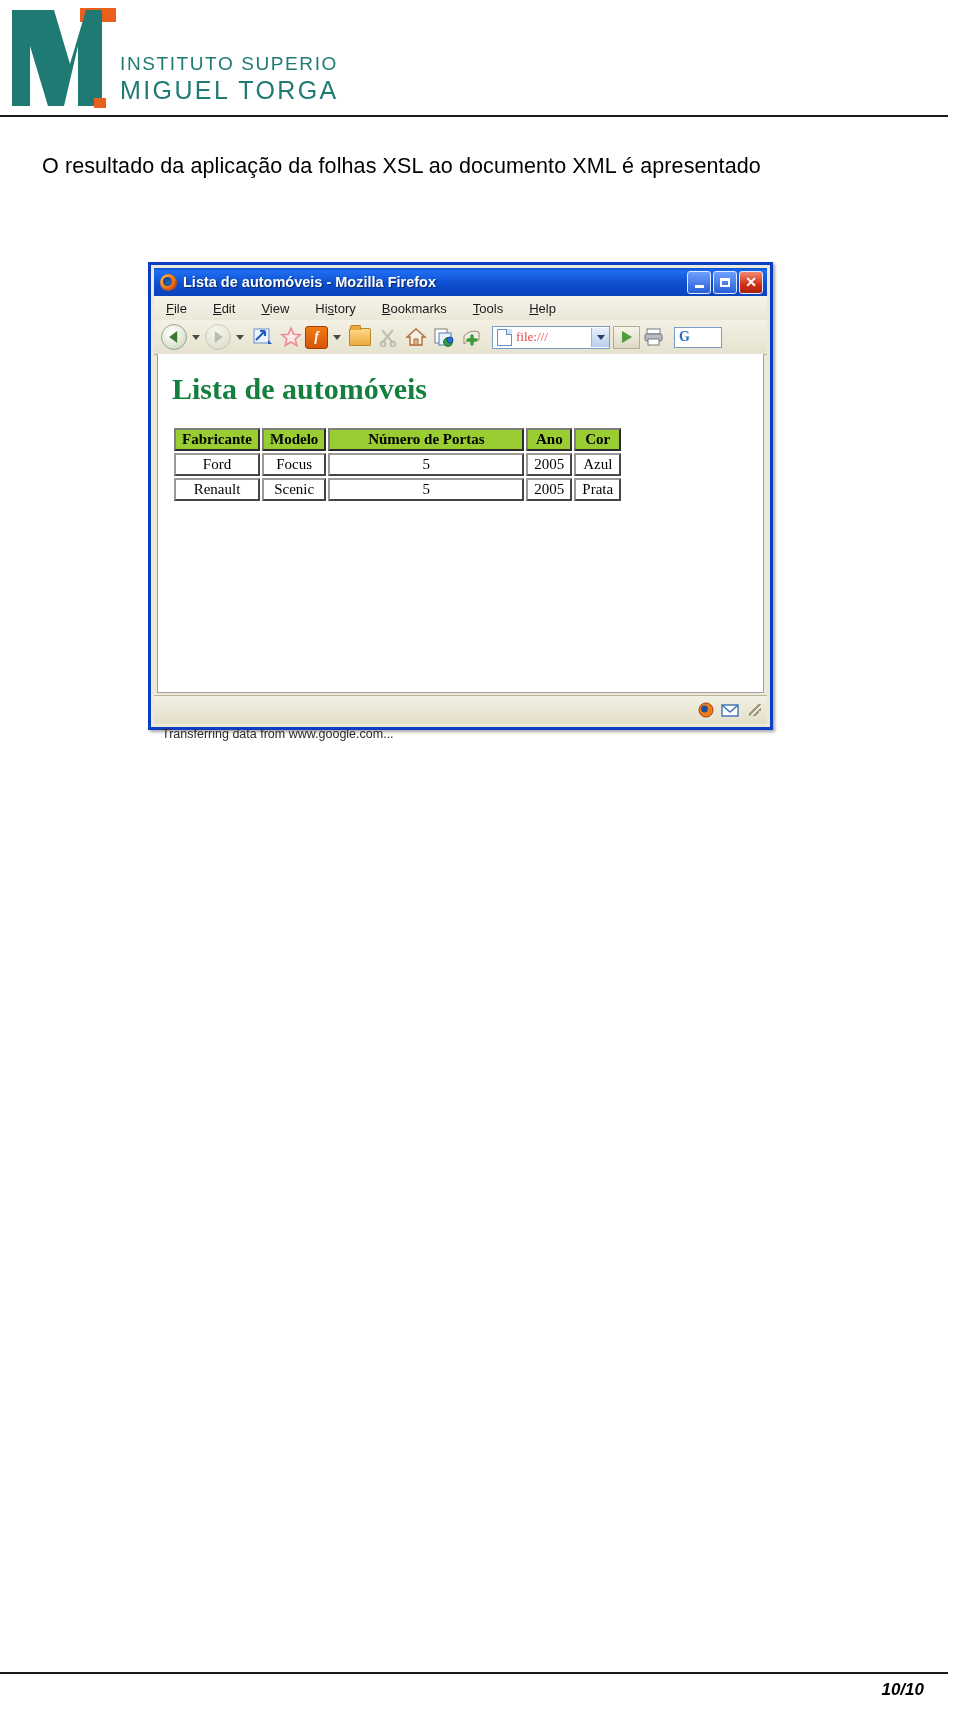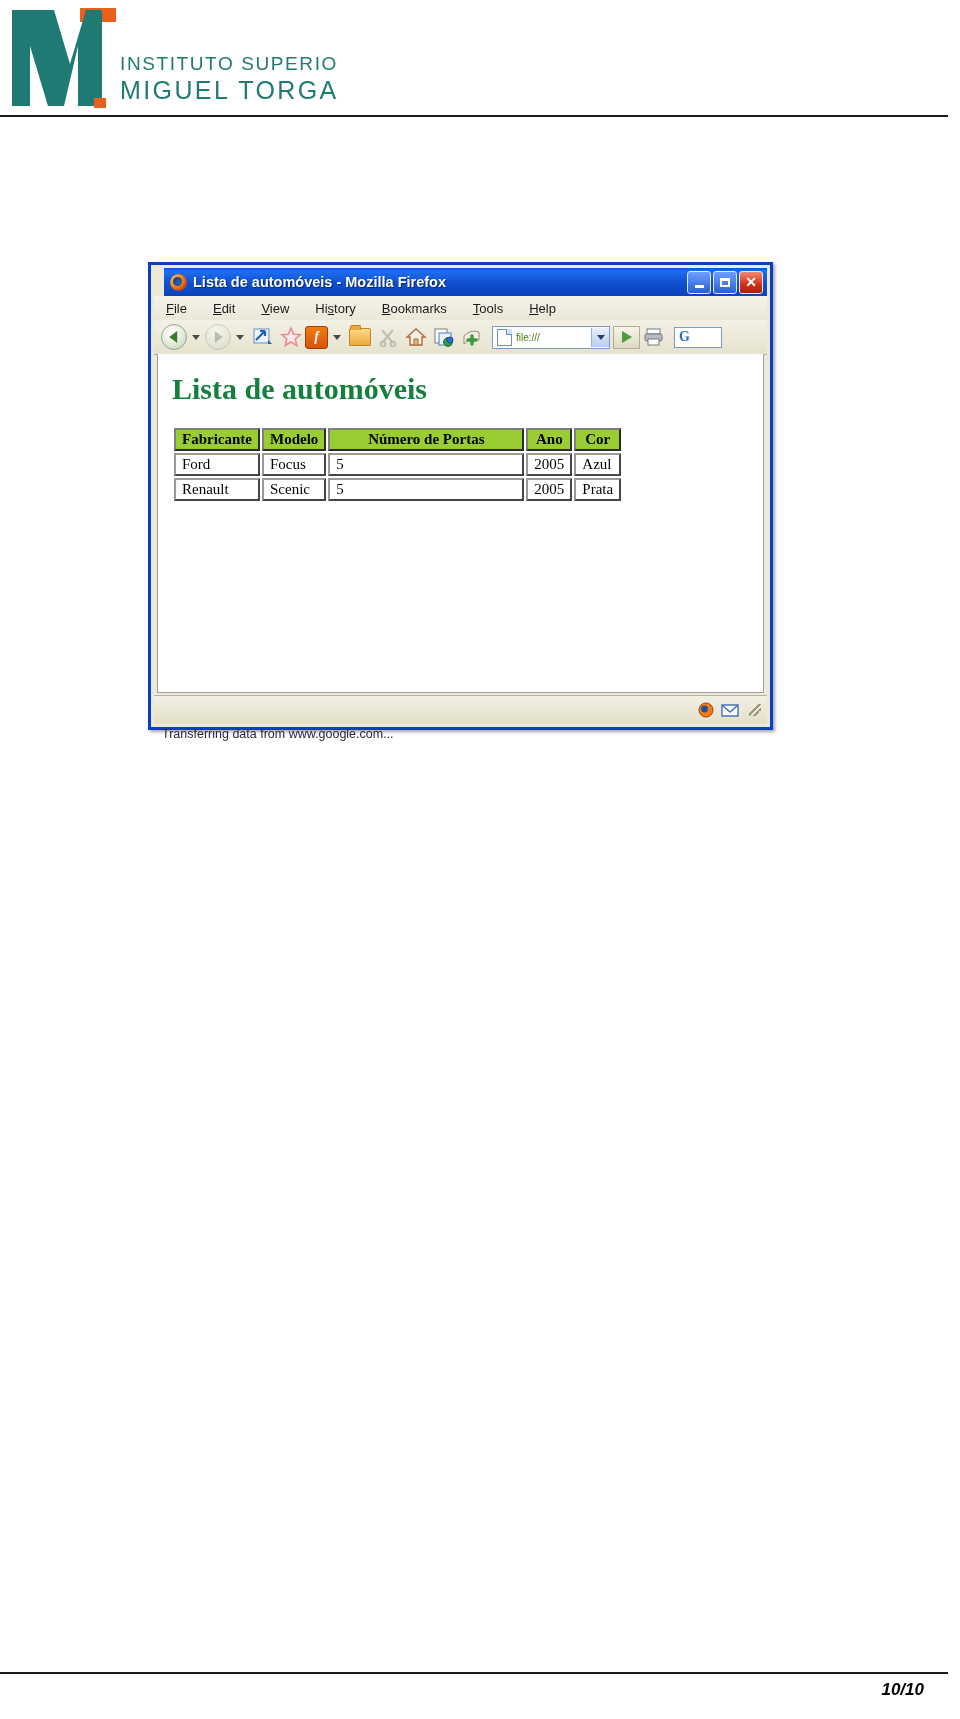--- a/index.html
+++ b/index.html
@@ -229,6 +229,7 @@
 </div>
 
 <div class="body-text">
+  <span>O resultado da aplicação da folhas XSL ao documento XML é apresentado</span>
 </div>
 
 <div class="browser">

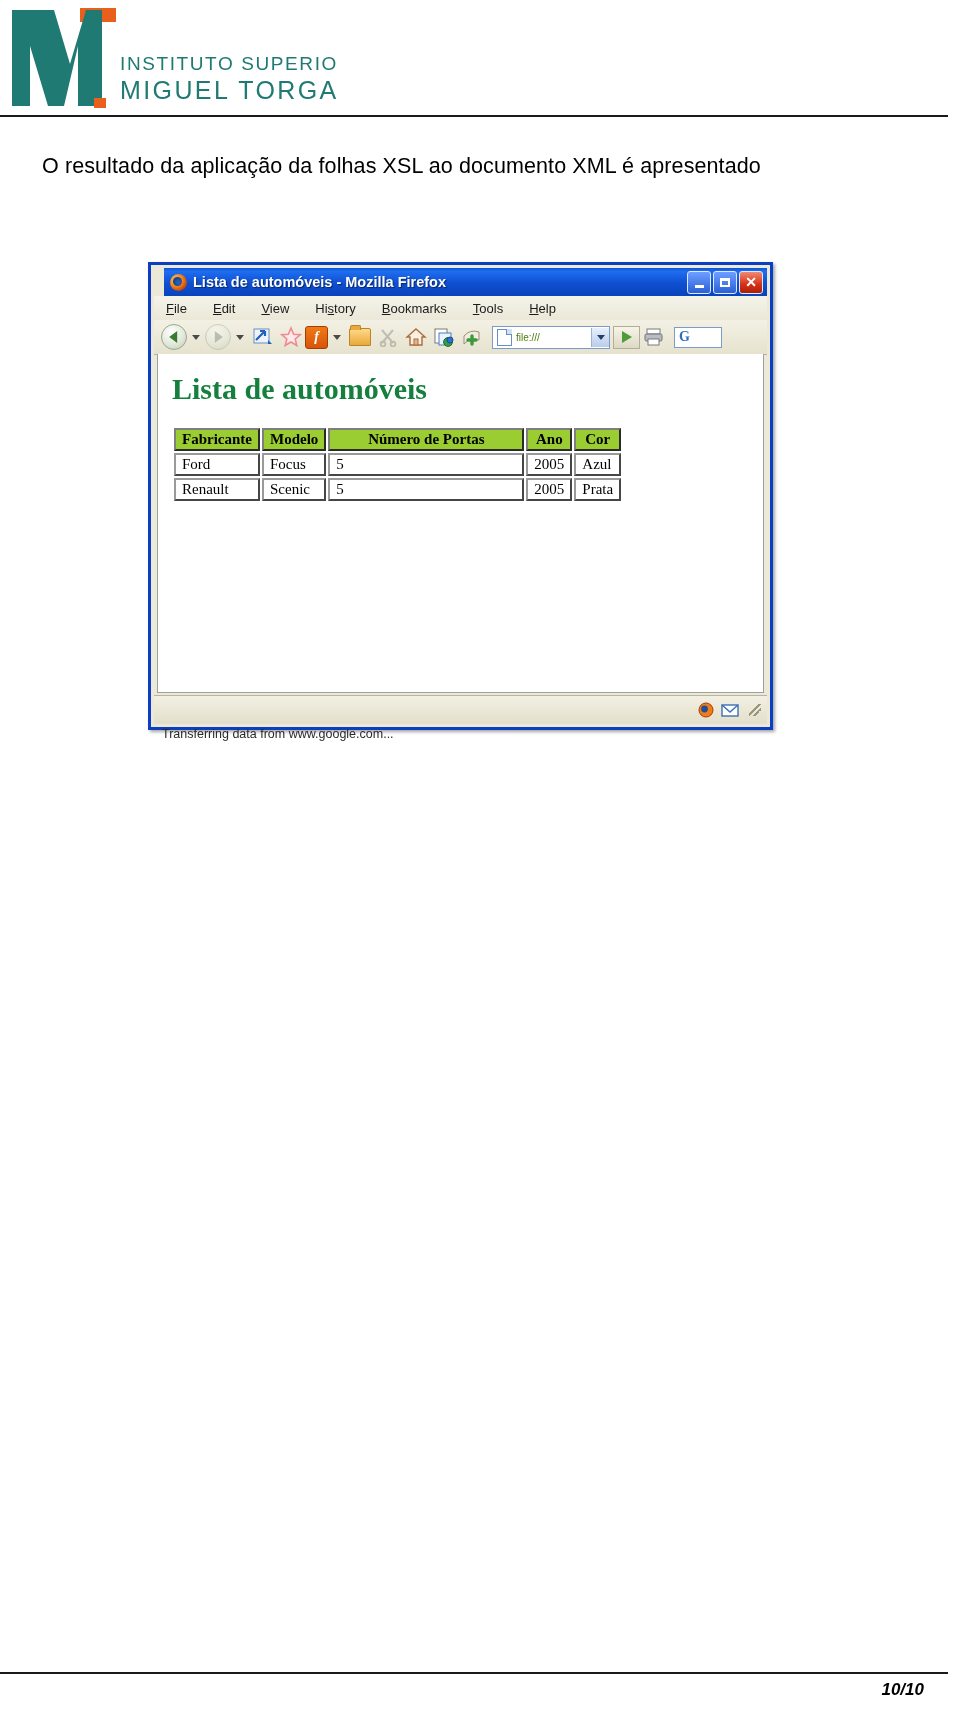--- a/index.html
+++ b/index.html
@@ -38,7 +38,7 @@
     box-sizing:border-box;
   }
   .titlebar{
-    position:absolute;left:13px;top:3px;right:3px;height:28px;
+    position:absolute;left:3px;top:3px;right:3px;height:28px;
     background:linear-gradient(to bottom,#0b55d4 0%,#1f6df0 12%,#0e4fd0 55%,#0a43bb 100%);
     display:flex;align-items:center;
   }

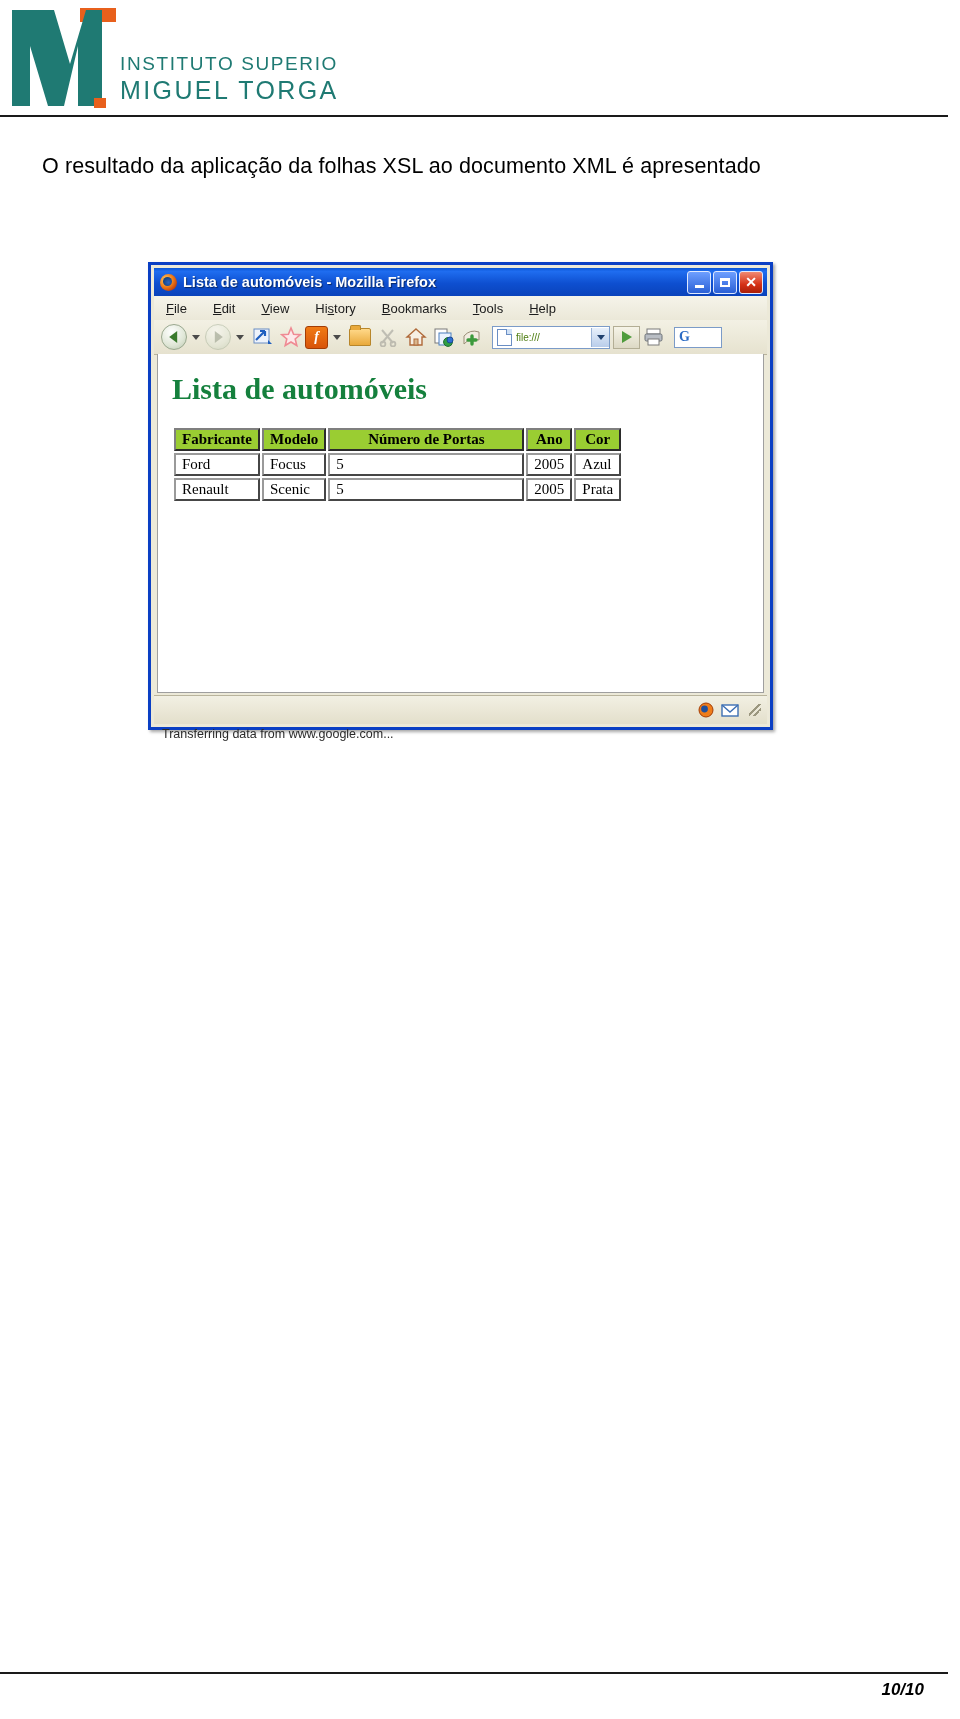--- a/index.html
+++ b/index.html
@@ -134,7 +134,7 @@
     content:"";position:absolute;right:-1px;top:-1px;width:5px;height:5px;
     background:#cfe0f5;border-left:1px solid #6a8ec4;border-bottom:1px solid #6a8ec4;
   }
-  .url-text{font-size:10px;color:#4d7c0f;font-family:Liberation Sans, sans-serif;flex:1;}
+  .url-text{font-size:13px;color:#ef4444;font-family:Liberation Serif, serif;flex:1;}
   .url-drop{
     width:17px;height:19px;background:linear-gradient(to bottom,#e8f0fb,#b9cdea);
     border-left:1px solid #9ab3d6;display:flex;align-items:center;justify-content:center;

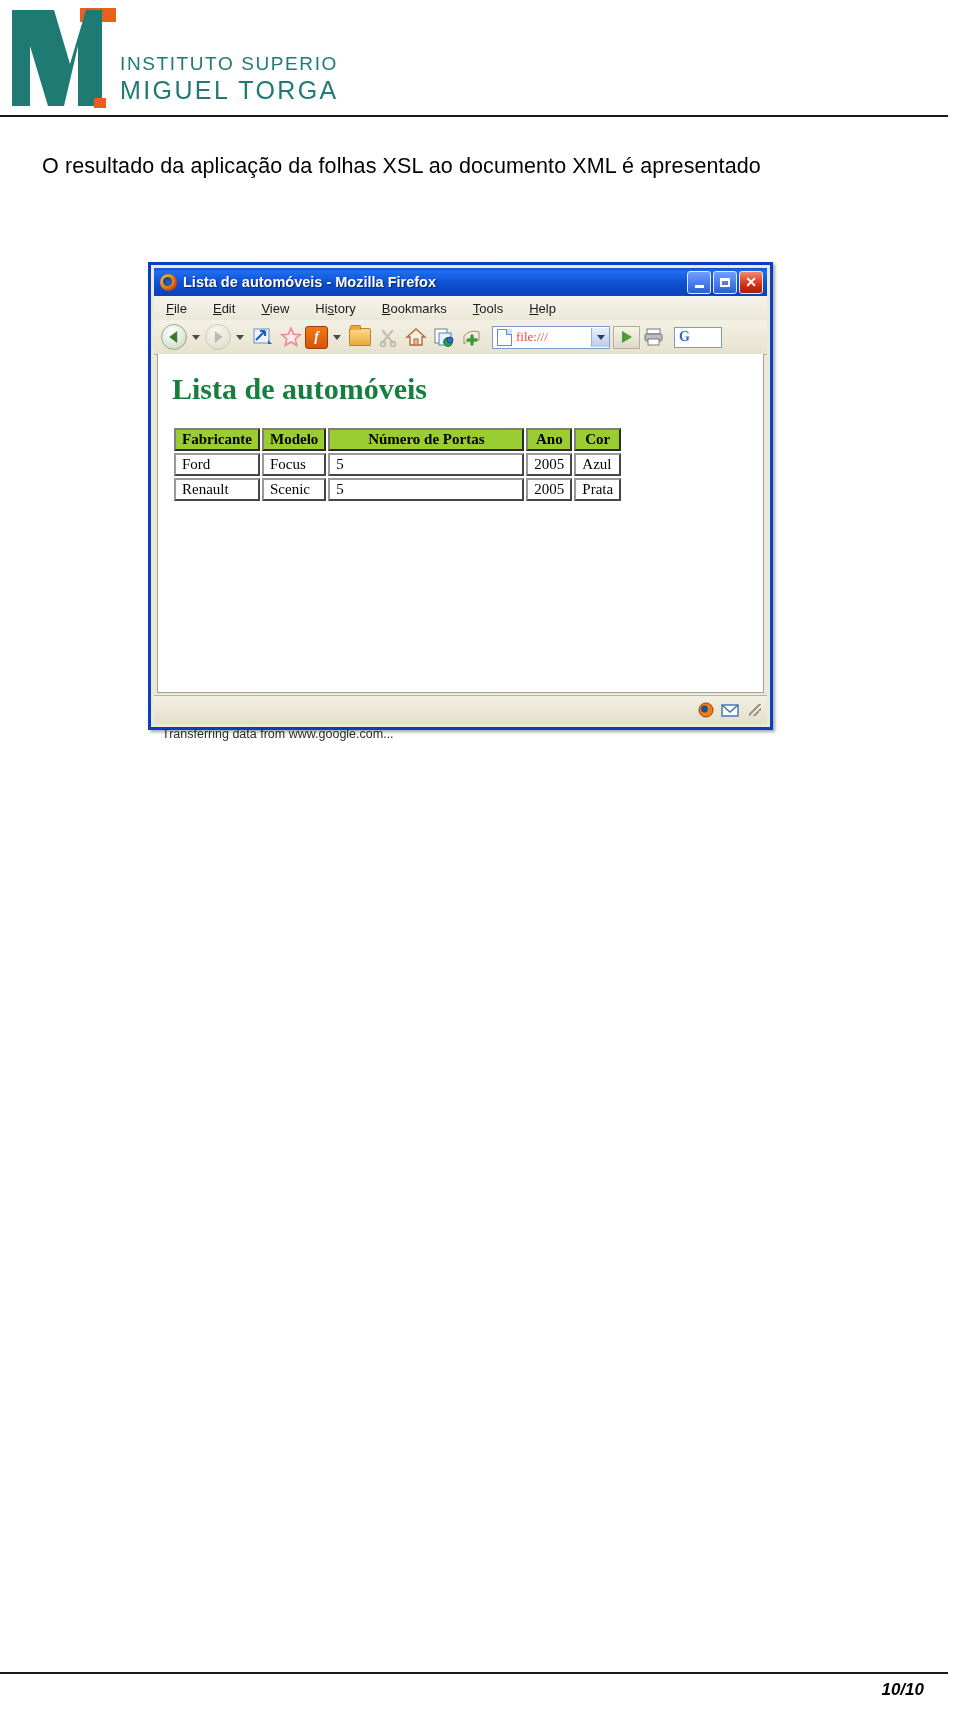--- a/index.html
+++ b/index.html
@@ -178,7 +178,7 @@
   }
   .cars-table td{
     background:#ffffff;border:2px solid #9a9a9a;border-style:outset;
-    padding:1px 6px;text-align:left;white-space:nowrap;
+    padding:1px 6px;text-align:center;white-space:nowrap;
   }
   .cars-table td.wide{min-width:180px;}
 

